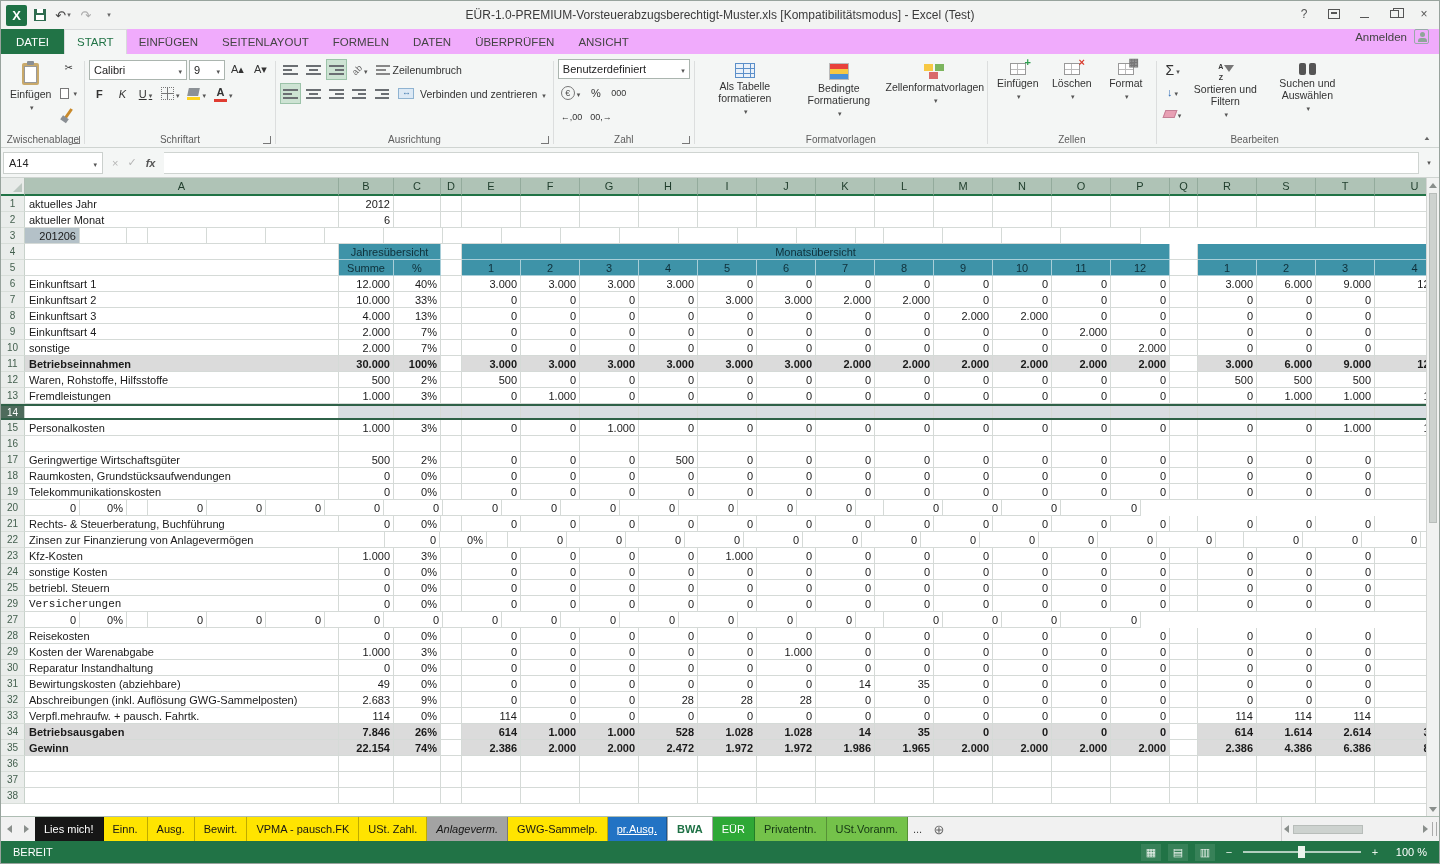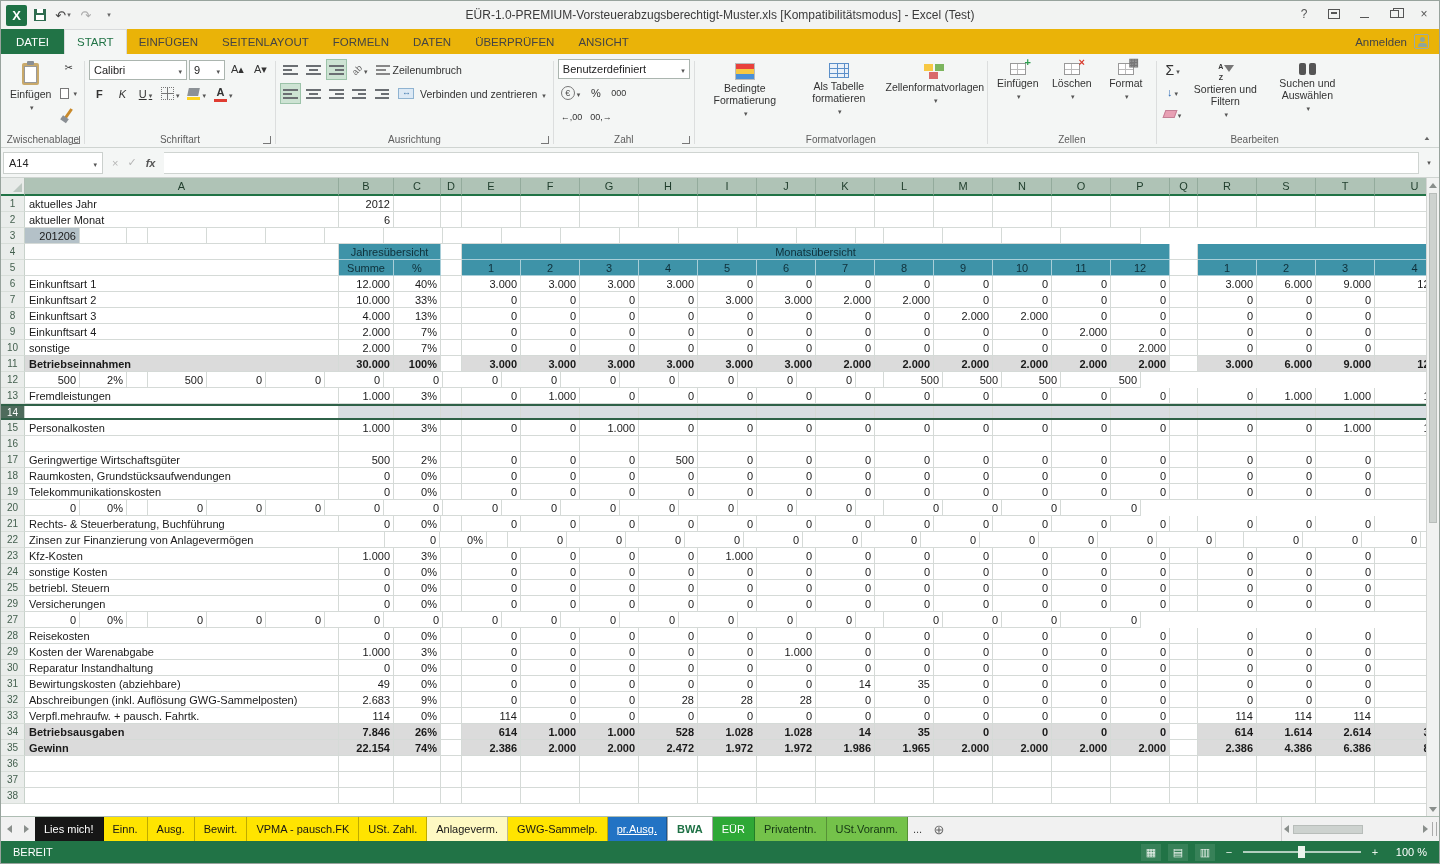--- a/index.html
+++ b/index.html
@@ -25,7 +25,7 @@
 .ic-rest{width:9px;height:8px;border:1px solid #555;background:#F2F3F2;position:relative}
 .ic-rest::before{content:"";position:absolute;left:2px;top:-3px;width:9px;height:8px;border:1px solid #555;z-index:-1}
 
-.rtabs{height:25px;background:#eab308;display:flex;align-items:center;flex:0 0 auto}
+.rtabs{height:25px;background:#f0abfc;display:flex;align-items:flex-start;flex:0 0 auto}
 .filetab{background:#217346;color:#fff;height:25px;display:flex;align-items:center;padding:0 15px;font-size:11.5px}
 .rtablist{display:flex;align-items:flex-end}
 .rtab{height:25px;display:flex;align-items:center;padding:0 12px;font-size:11.5px;color:#444}

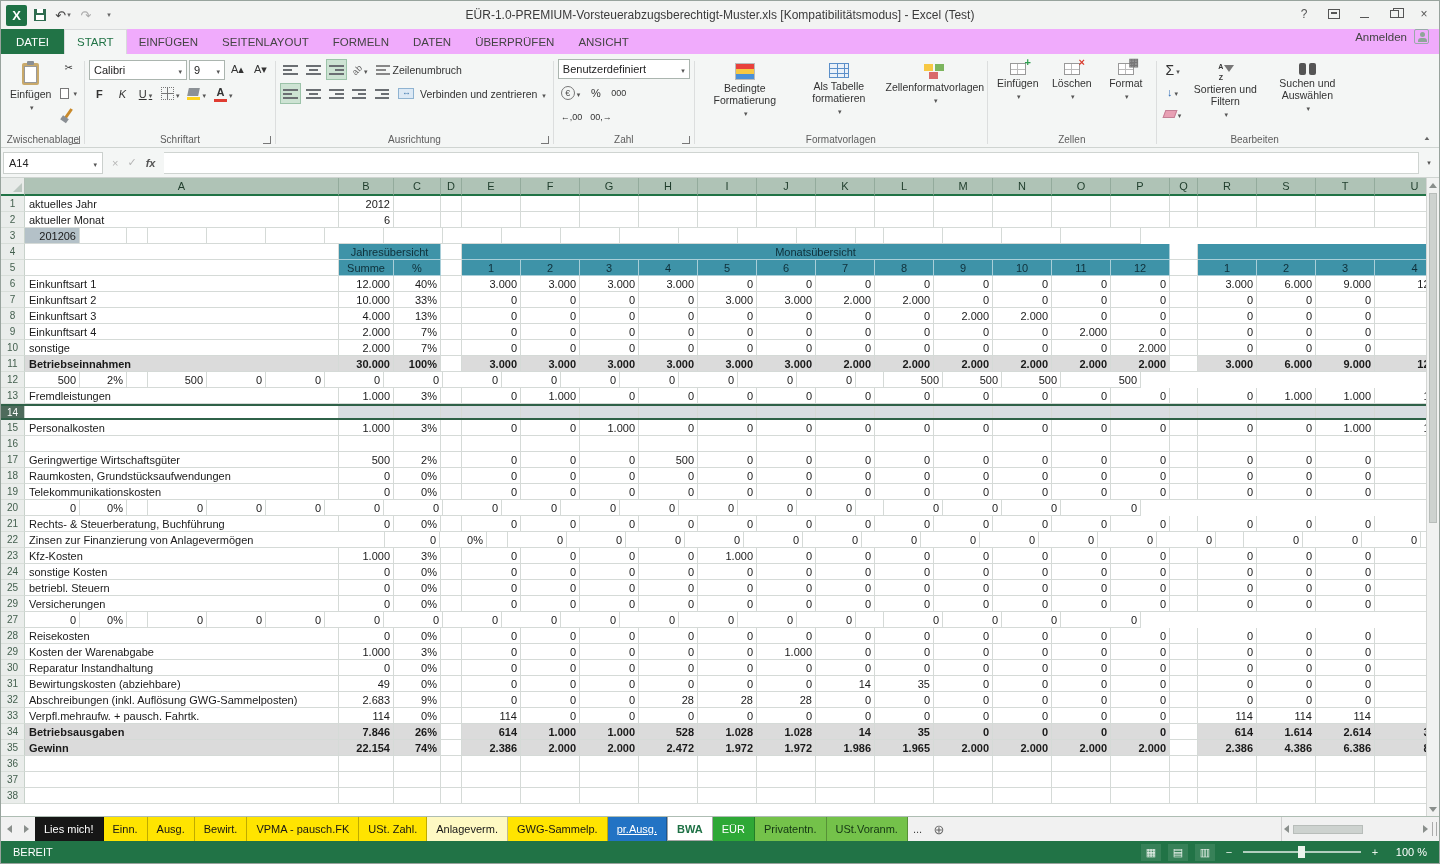--- a/index.html
+++ b/index.html
@@ -387,13 +387,13 @@
     <div class="rgroup">
       <div class="rg-body">
         <div class="bigbtn" style="width:92px">
+          <span class="ic-tbl"></span>
+          <span>Als Tabelle formatieren</span>
+            <span class="dd"></span>
+        </div>
+        <div class="bigbtn" style="width:92px">
           <span class="ic-cf"></span>
           <span>Bedingte Formatierung</span>
-            <span class="dd"></span>
-        </div>
-        <div class="bigbtn" style="width:92px">
-          <span class="ic-tbl"></span>
-          <span>Als Tabelle formatieren</span>
             <span class="dd"></span>
         </div>
         <div class="bigbtn" style="width:96px">

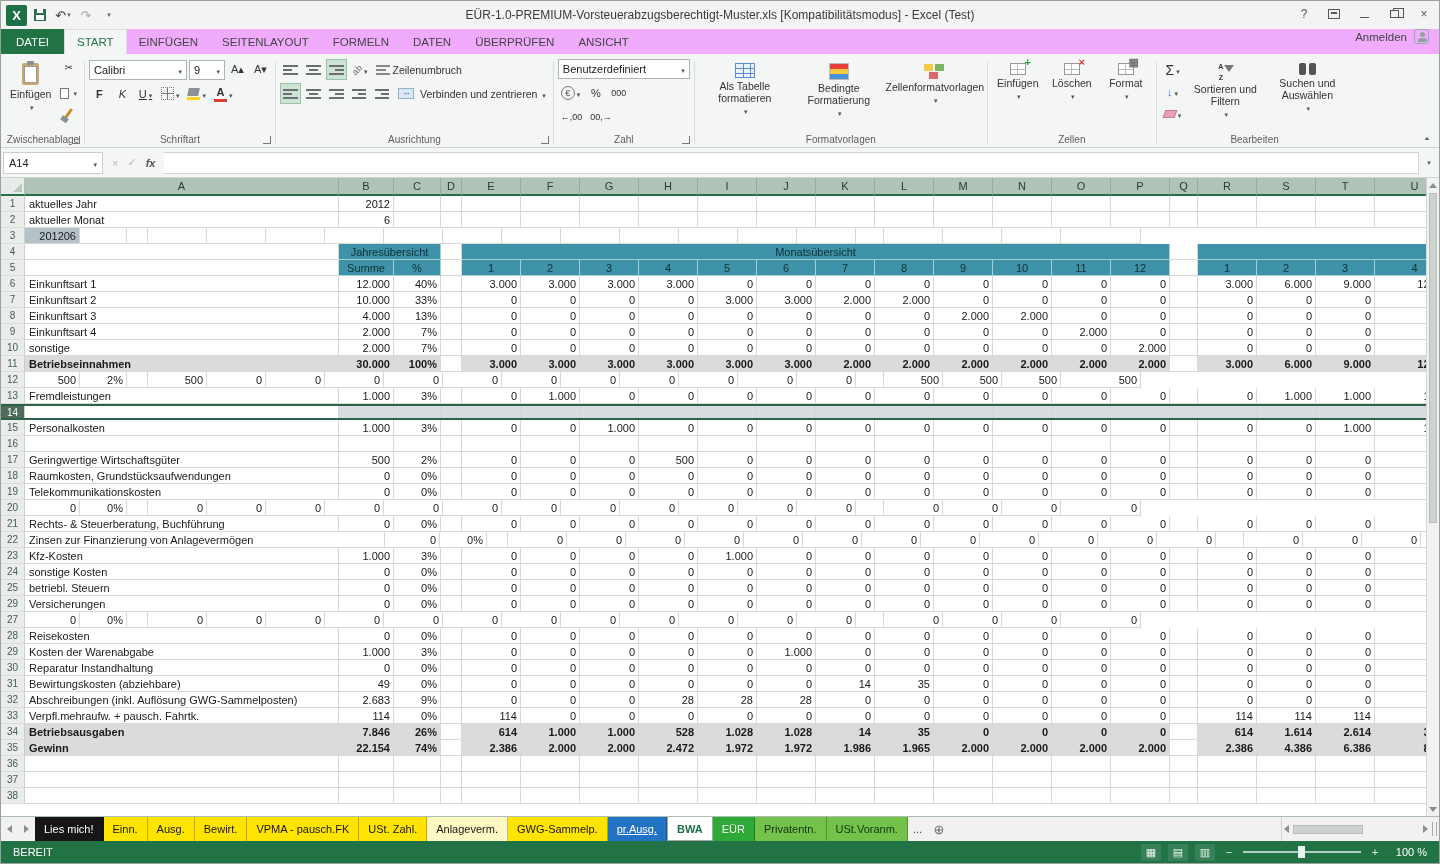--- a/index.html
+++ b/index.html
@@ -767,6 +767,7 @@
           </div>
           <div class="grow">
             <div class="rhdr">12</div>
+            <div class="cell lbl" style="width: 314px;">Waren, Rohstoffe, Hilfsstoffe</div>
             <div class="cell num" style="width: 55px;">500</div>
             <div class="cell num" style="width: 47px;">2%</div>
             <div class="cell sp" style="width: 21px;"></div>

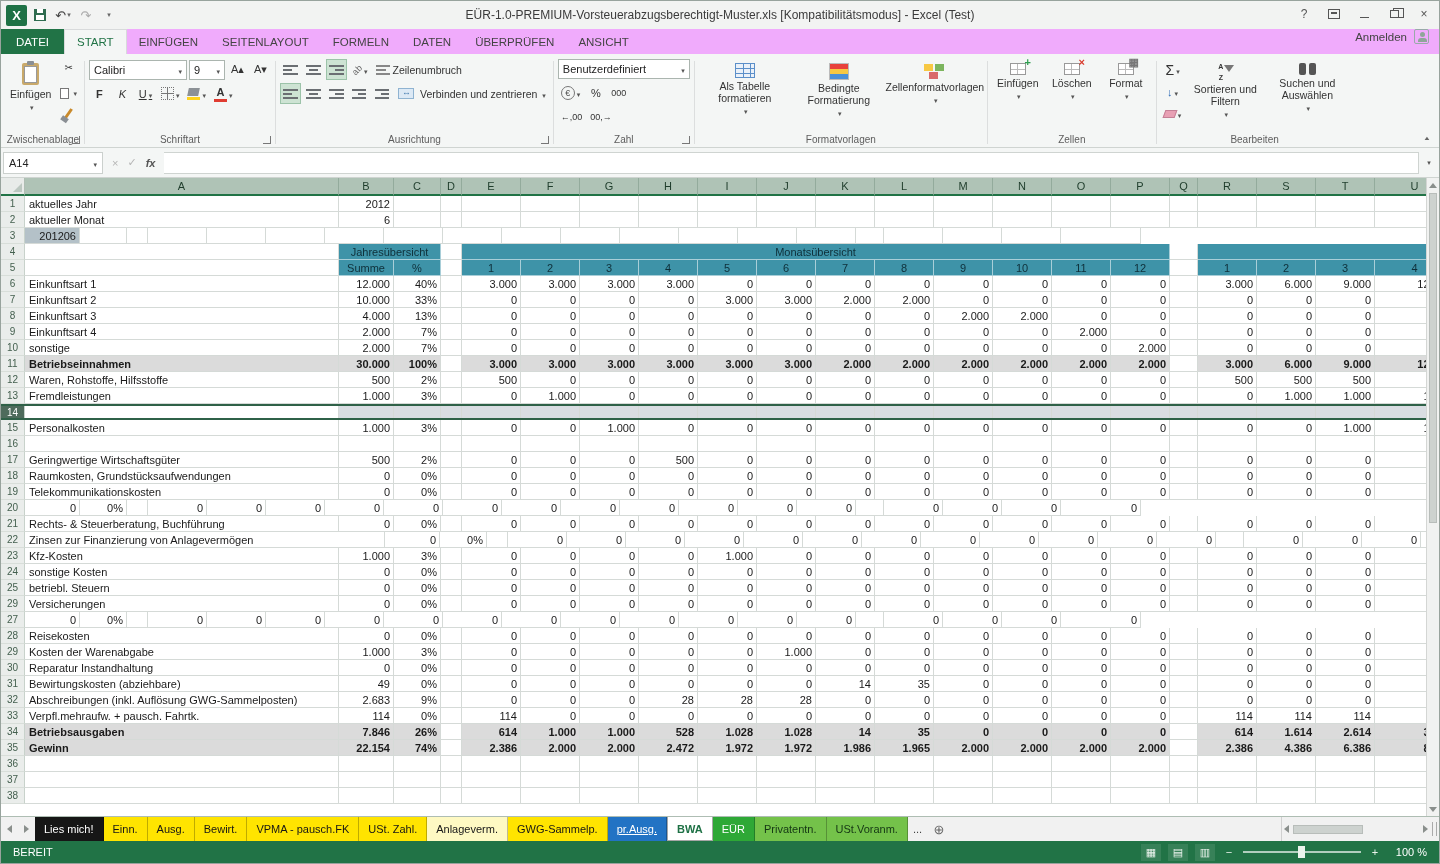--- a/index.html
+++ b/index.html
@@ -1102,7 +1102,7 @@
           </div>
           <div class="grow">
             <div class="rhdr">29</div>
-            <div class="cell lbl" style="width: 314px;">Versicherungen</div>
+            <div class="cell lbl" style="width: 314px; font-family: Liberation Mono, monospace;">Versicherungen</div>
             <div class="cell num" style="width: 55px;">0</div>
             <div class="cell num" style="width: 47px;">0%</div>
             <div class="cell sp" style="width: 21px;"></div>

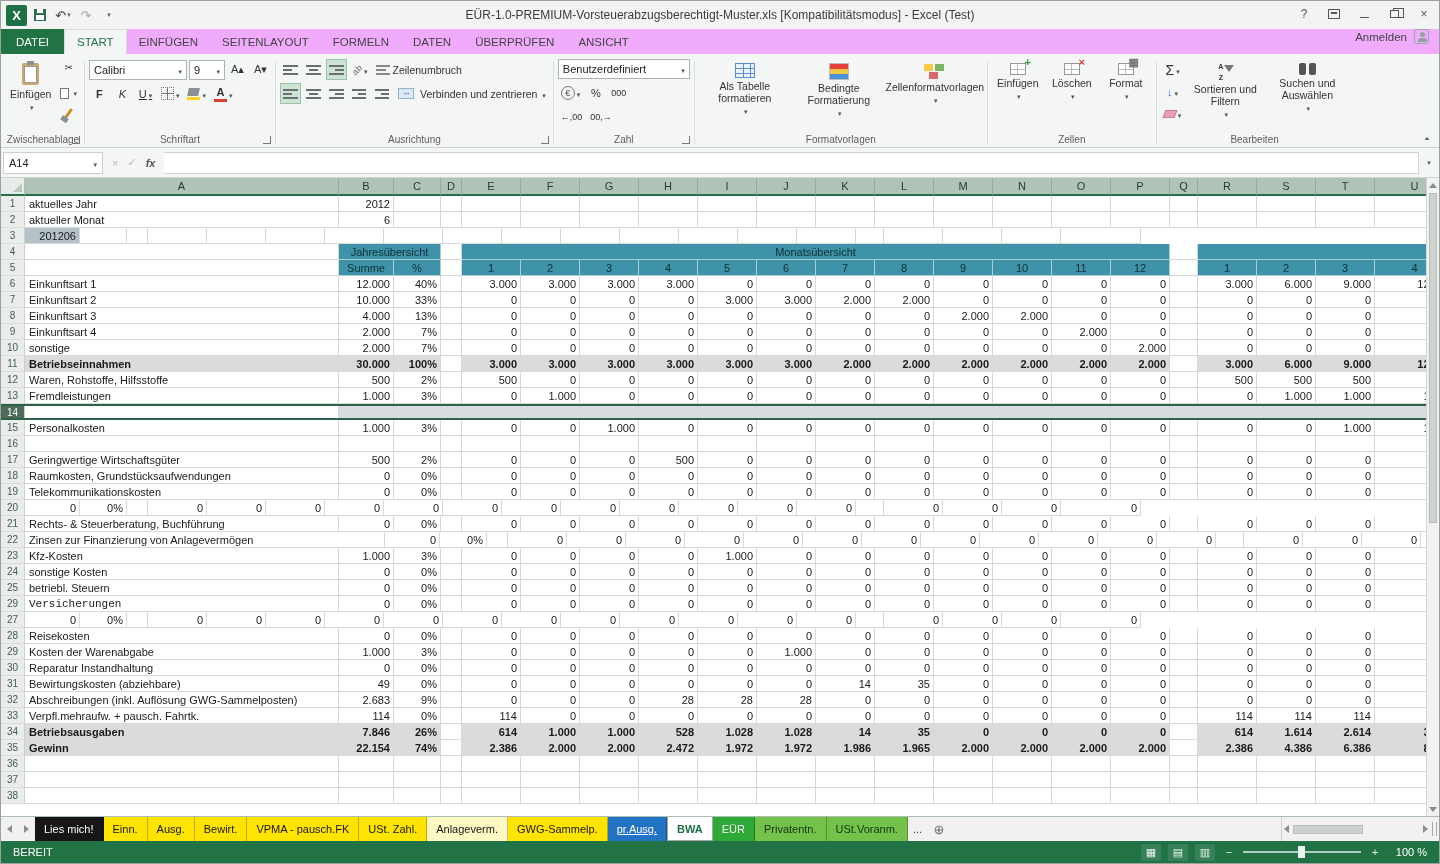--- a/index.html
+++ b/index.html
@@ -1439,7 +1439,7 @@
         <div class="stab" style="background: rgb(255, 228, 0); color: rgb(22, 22, 22);">Bewirt.</div>
         <div class="stab" style="background: rgb(255, 228, 0); color: rgb(22, 22, 22);">VPMA - pausch.FK</div>
         <div class="stab" style="background: rgb(255, 228, 0); color: rgb(22, 22, 22);">USt. Zahl.</div>
-        <div class="stab" style="background: #fef9c3; color: rgb(22, 22, 22);">Anlageverm.</div>
+        <div class="stab" style="background: #a3a3a3; color: rgb(22, 22, 22); font-style: italic;">Anlageverm.</div>
         <div class="stab" style="background: rgb(255, 228, 0); color: rgb(22, 22, 22);">GWG-Sammelp.</div>
         <div class="stab" style="background: rgb(34, 115, 196); color: rgb(255, 255, 255); text-decoration: underline;">pr.Ausg.</div>
         <div class="stab active" style="background: rgb(255, 255, 255); color: rgb(30, 113, 69);">BWA</div>

